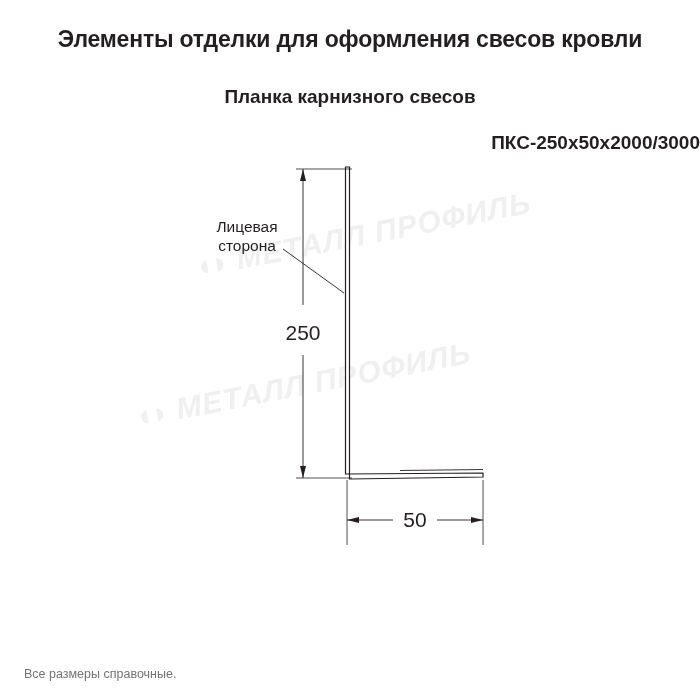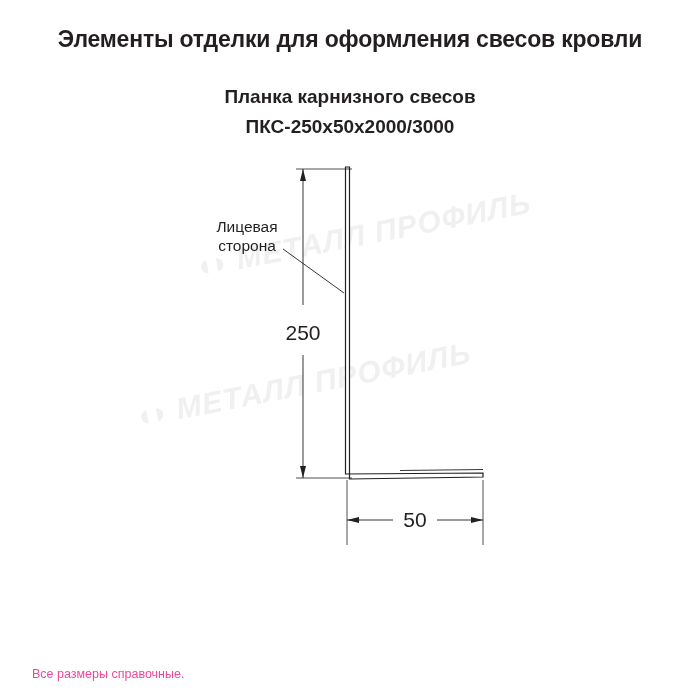--- a/index.html
+++ b/index.html
@@ -41,10 +41,10 @@
   }
   .subtitle2 {
     position: absolute;
-    top: 116px;
+    top: 132px;
     left: 0;
     width: 700px;
-    text-align: center;
+    text-align: right;
     font-size: 19px;
     font-weight: bold;
   }

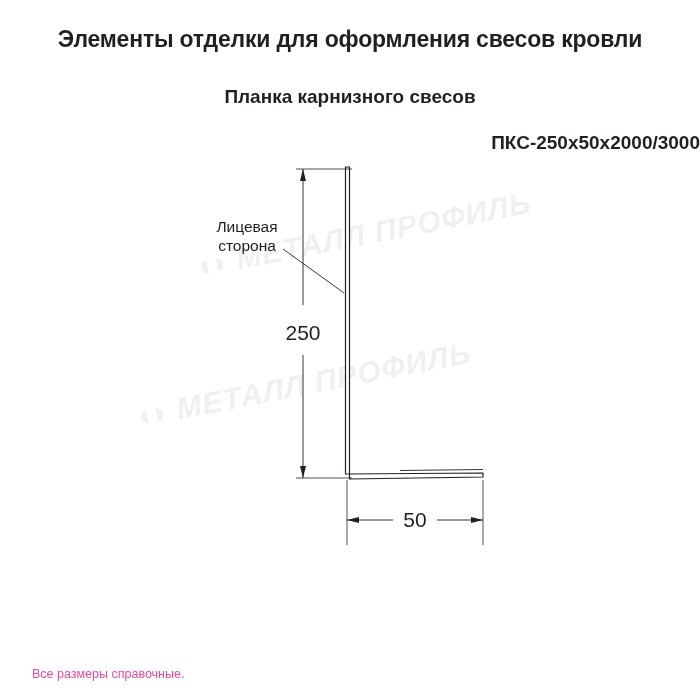--- a/index.html
+++ b/index.html
@@ -57,11 +57,11 @@
   }
   .footer {
     position: absolute;
-    left: 32px;
+    left: 24px;
     bottom: 16px;
     font-size: 12.5px;
     line-height: 20px;
-    color: #ec4899;
+    color: #737373;
   }
   .footer div { white-space: nowrap; }
   .wm {

